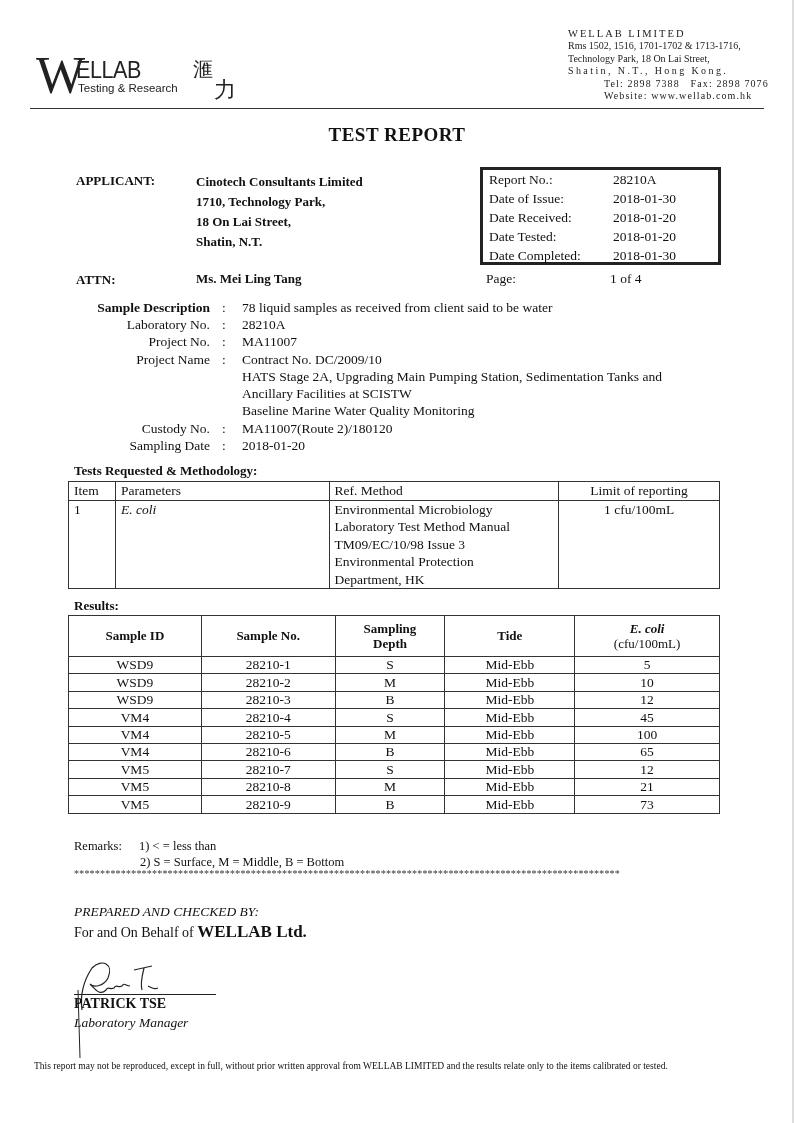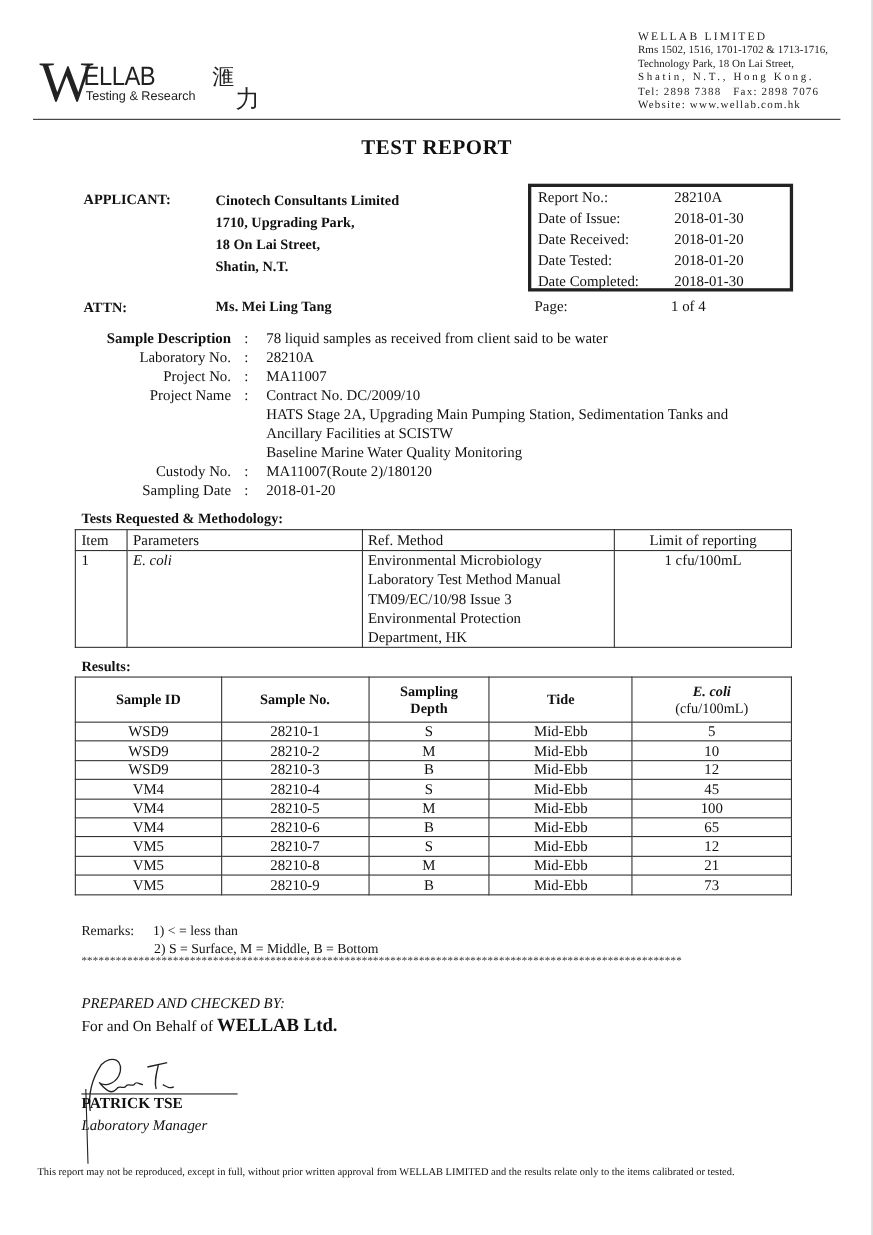--- a/index.html
+++ b/index.html
@@ -13,7 +13,7 @@
   .logo-cjk1 { position:absolute; left:157px; top:6px; font-size:20px; color:#222; }
   .logo-cjk2 { position:absolute; left:178px; top:25px; font-size:22px; color:#222; }
   .header-rule { left:30px; top:108px; width:734px; height:1px; background:#333; }
-  .company-block { left:580px; top:28px; width:200px; font-size:10px; line-height:12.4px; color:#222; }
+  .company-block { left:568px; top:28px; width:200px; font-size:10px; line-height:12.4px; color:#222; }
   .company-block .name { letter-spacing:2px; font-size:10.5px; }
   .company-block .spaced { letter-spacing:2.4px; }
   .company-block .spaced2 { letter-spacing:1.1px; }

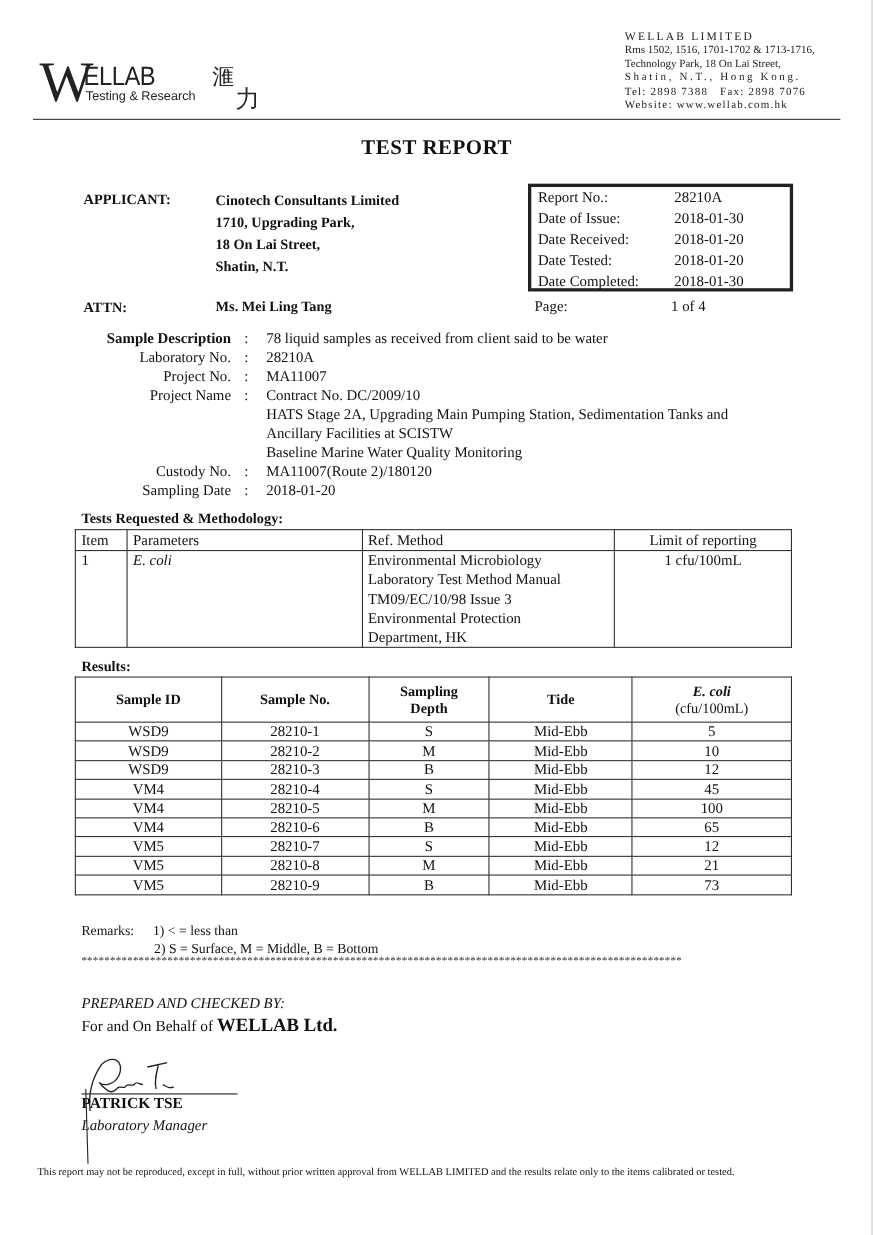--- a/index.html
+++ b/index.html
@@ -16,7 +16,7 @@
   .company-block { left:568px; top:28px; width:200px; font-size:10px; line-height:12.4px; color:#222; }
   .company-block .name { letter-spacing:2px; font-size:10.5px; }
   .company-block .spaced { letter-spacing:2.4px; }
-  .company-block .spaced2 { letter-spacing:1.1px; }
+  .company-block .spaced2 { letter-spacing:1.1px;margin-left:36px; }
   .title { left:0; top:124px; width:794px; text-align:center; font-size:19px; font-weight:bold; letter-spacing:0.5px; }
   
   .lbl-bold { font-weight:bold; font-size:13px; }

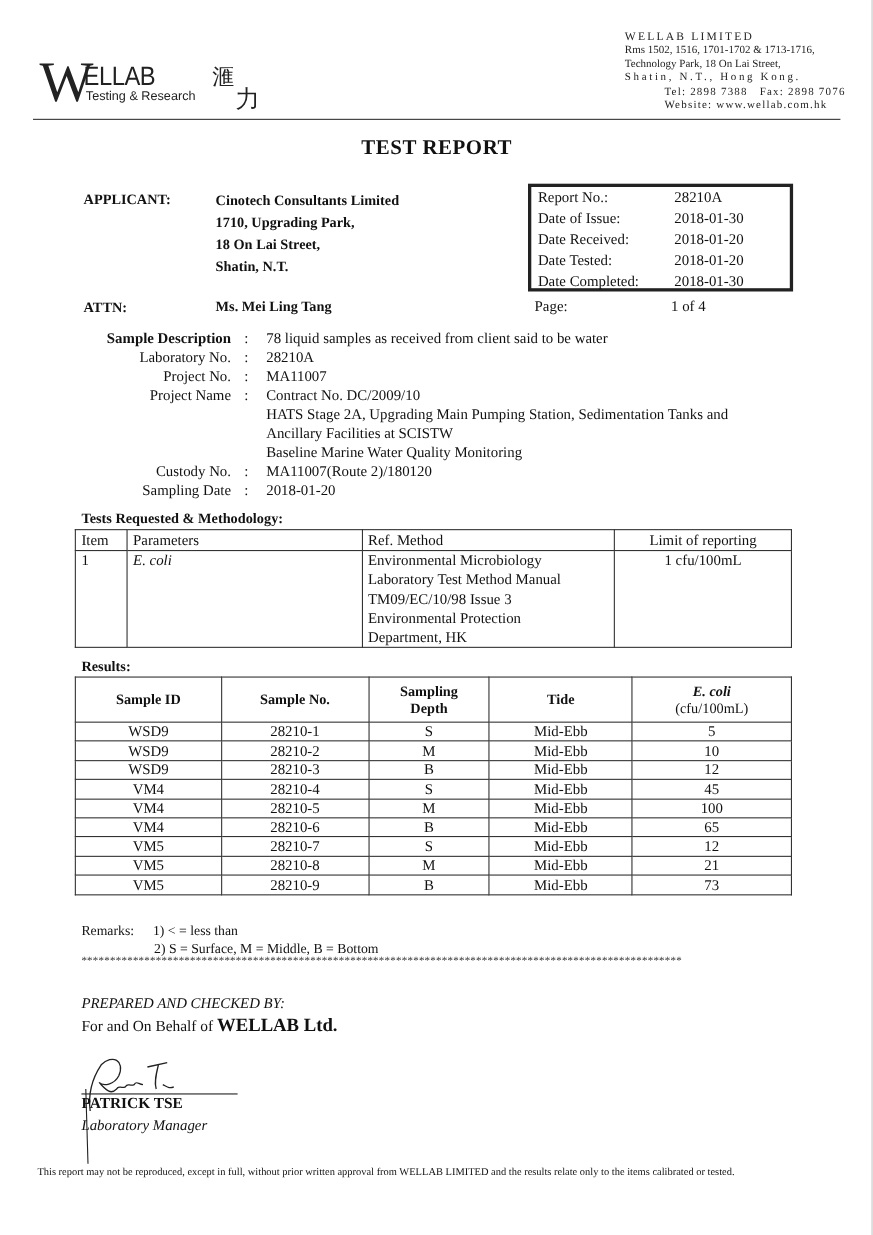--- a/index.html
+++ b/index.html
@@ -87,7 +87,7 @@
 <div class="abs lbl-bold applicant-label">APPLICANT:</div>
 <div class="abs applicant-lines">
   <div>Cinotech Consultants Limited</div>
-  <div>1710, Upgrading Park,</div>
+  <div>1710, Technology Park,</div>
   <div>18 On Lai Street,</div>
   <div>Shatin, N.T.</div>
 </div>

